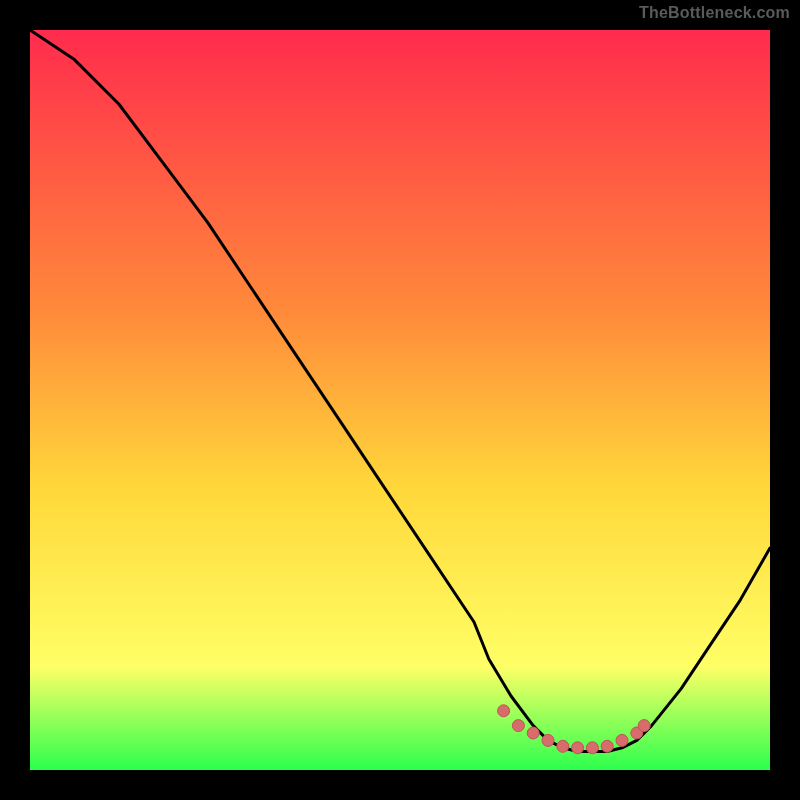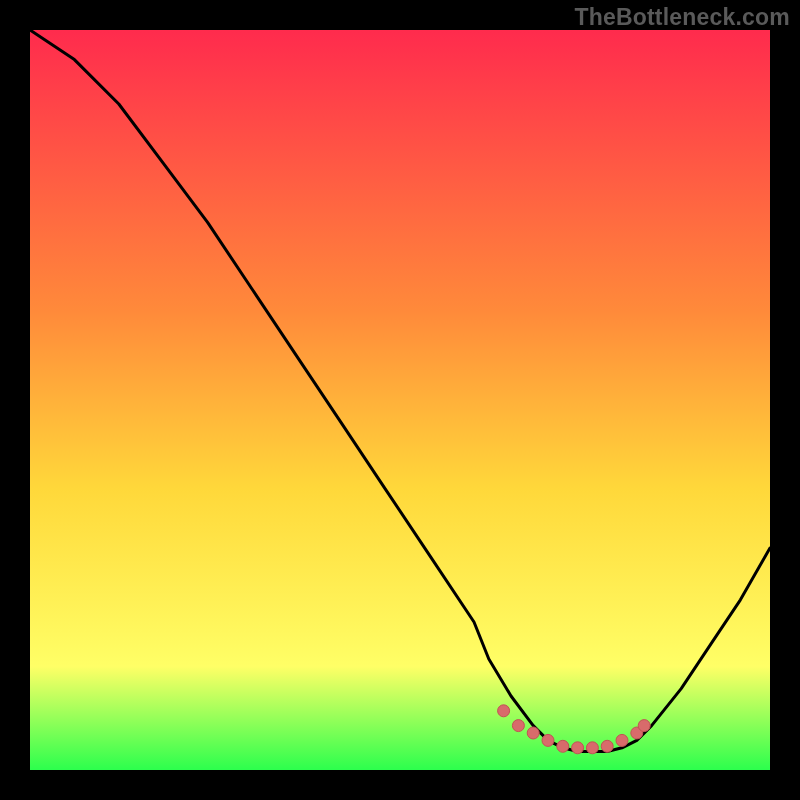--- a/index.html
+++ b/index.html
@@ -22,7 +22,7 @@
     top: 4px;
     right: 10px;
     color: #5a5a5a;
-    font-size: 23px;
+    font-size: 16px;
     font-weight: 600;
     letter-spacing: 0.2px;
   }

